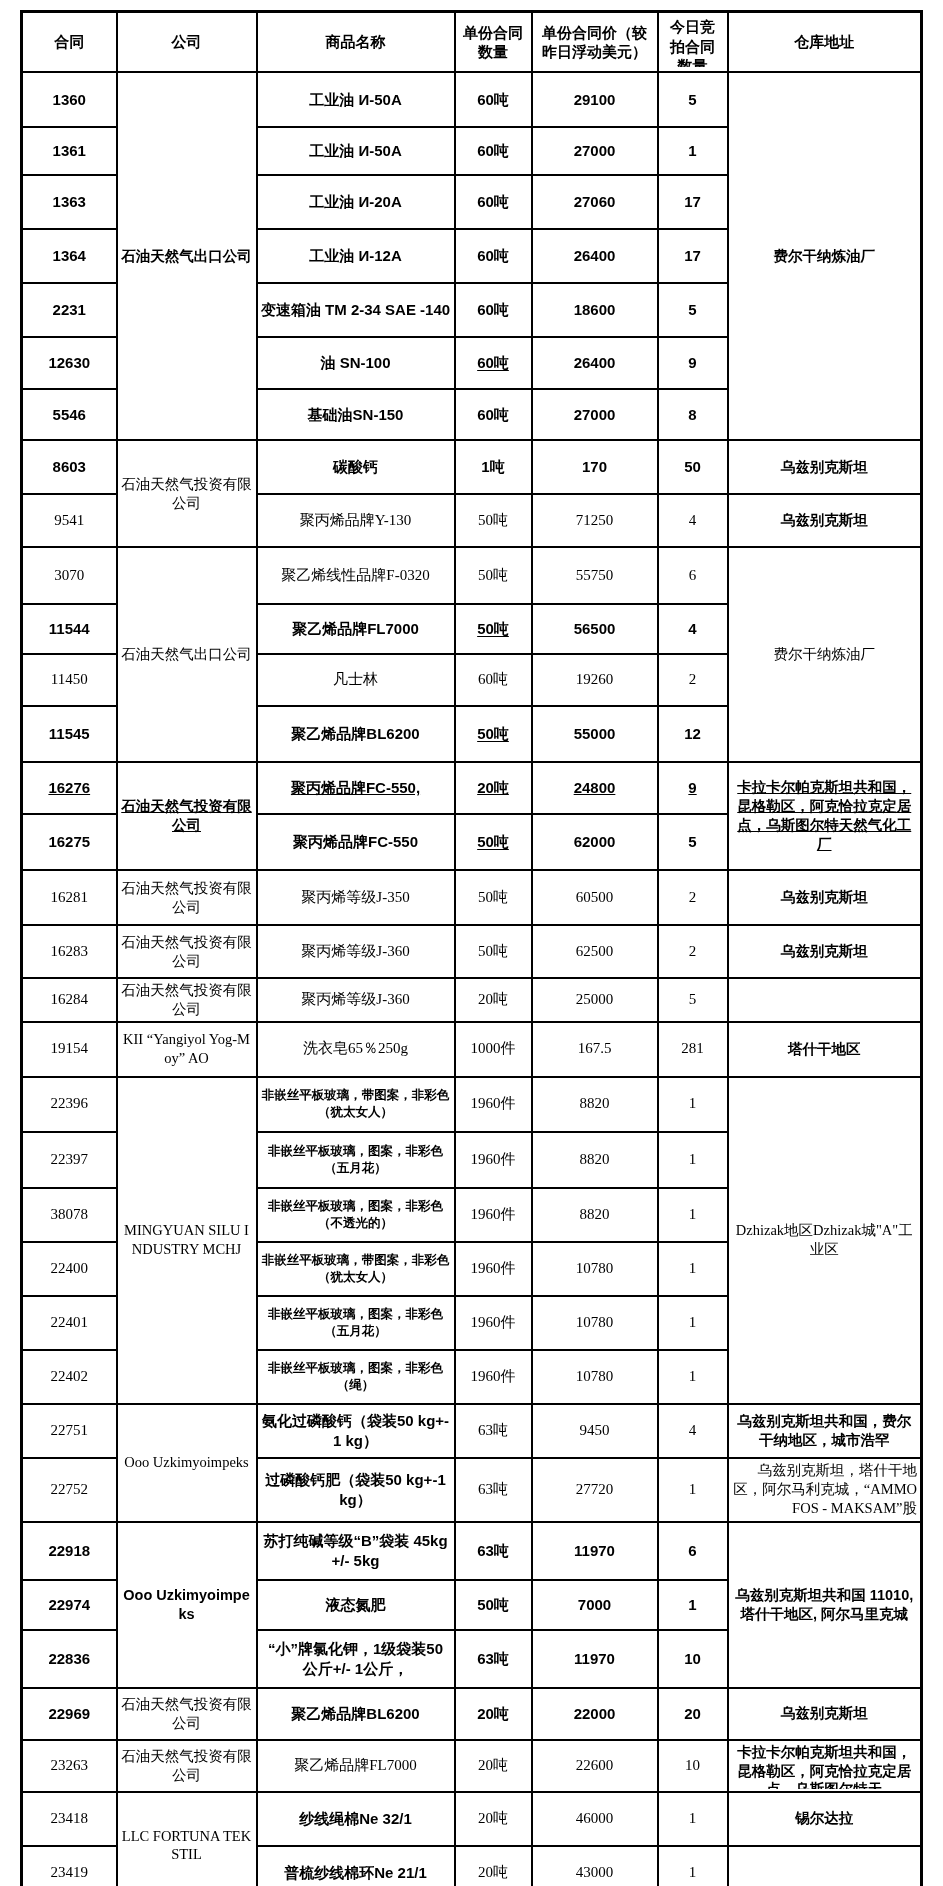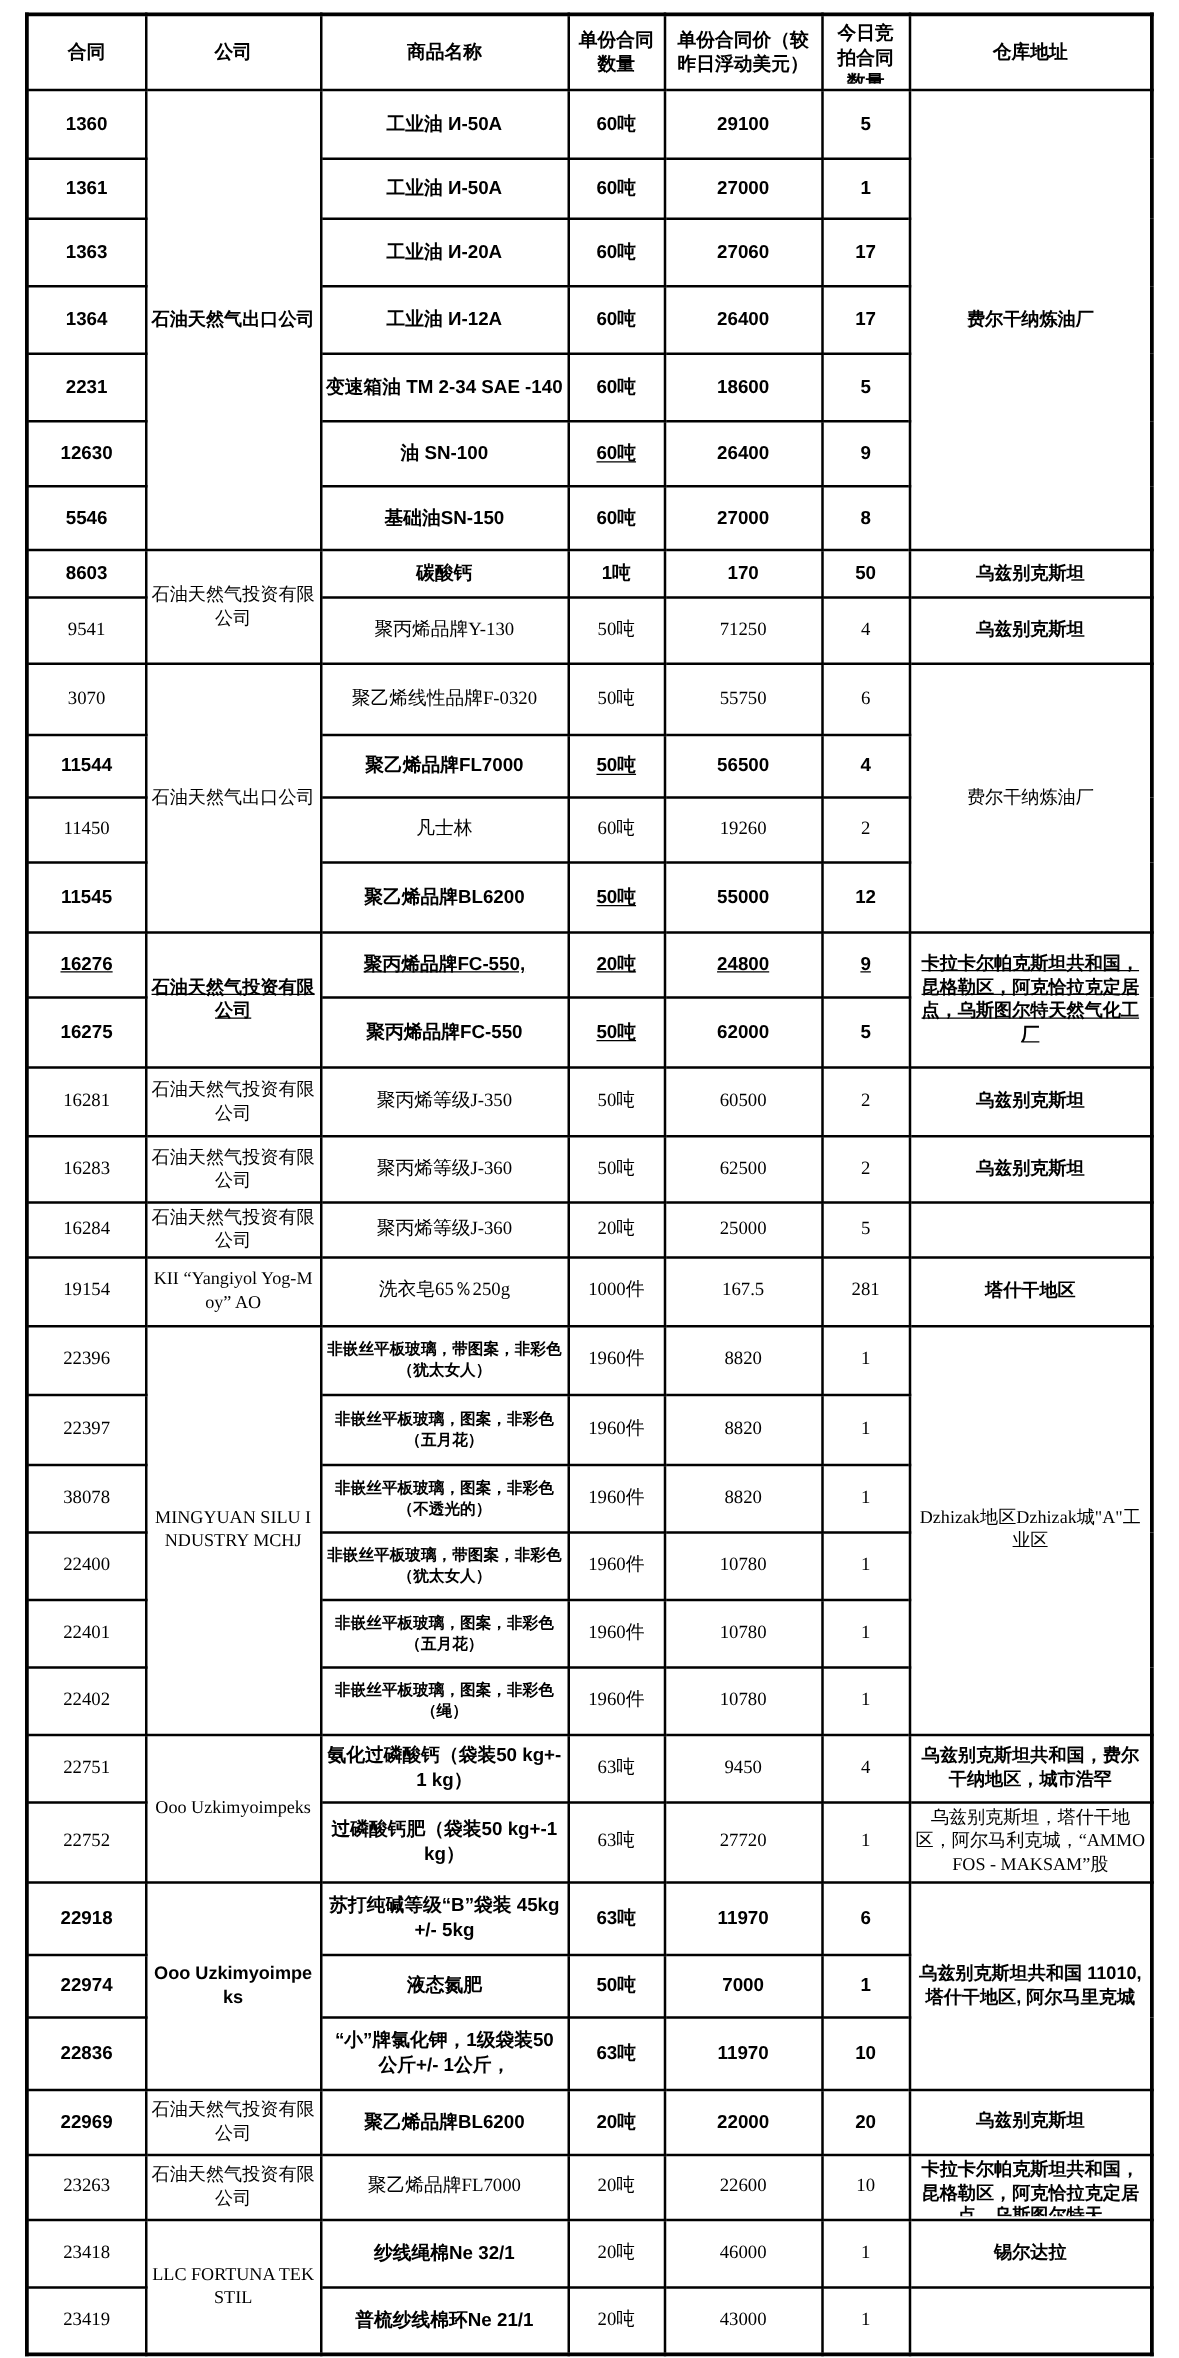--- a/index.html
+++ b/index.html
@@ -104,7 +104,7 @@
           <td>27000</td>
           <td>8</td>
         </tr>
-        <tr class="b" style="height: 38px;">
+        <tr class="b" style="height: 54px;">
           <td>8603</td>
           <td class="creg" rowspan="2">石油天然气投资有限公司</td>
           <td>碳酸钙</td>

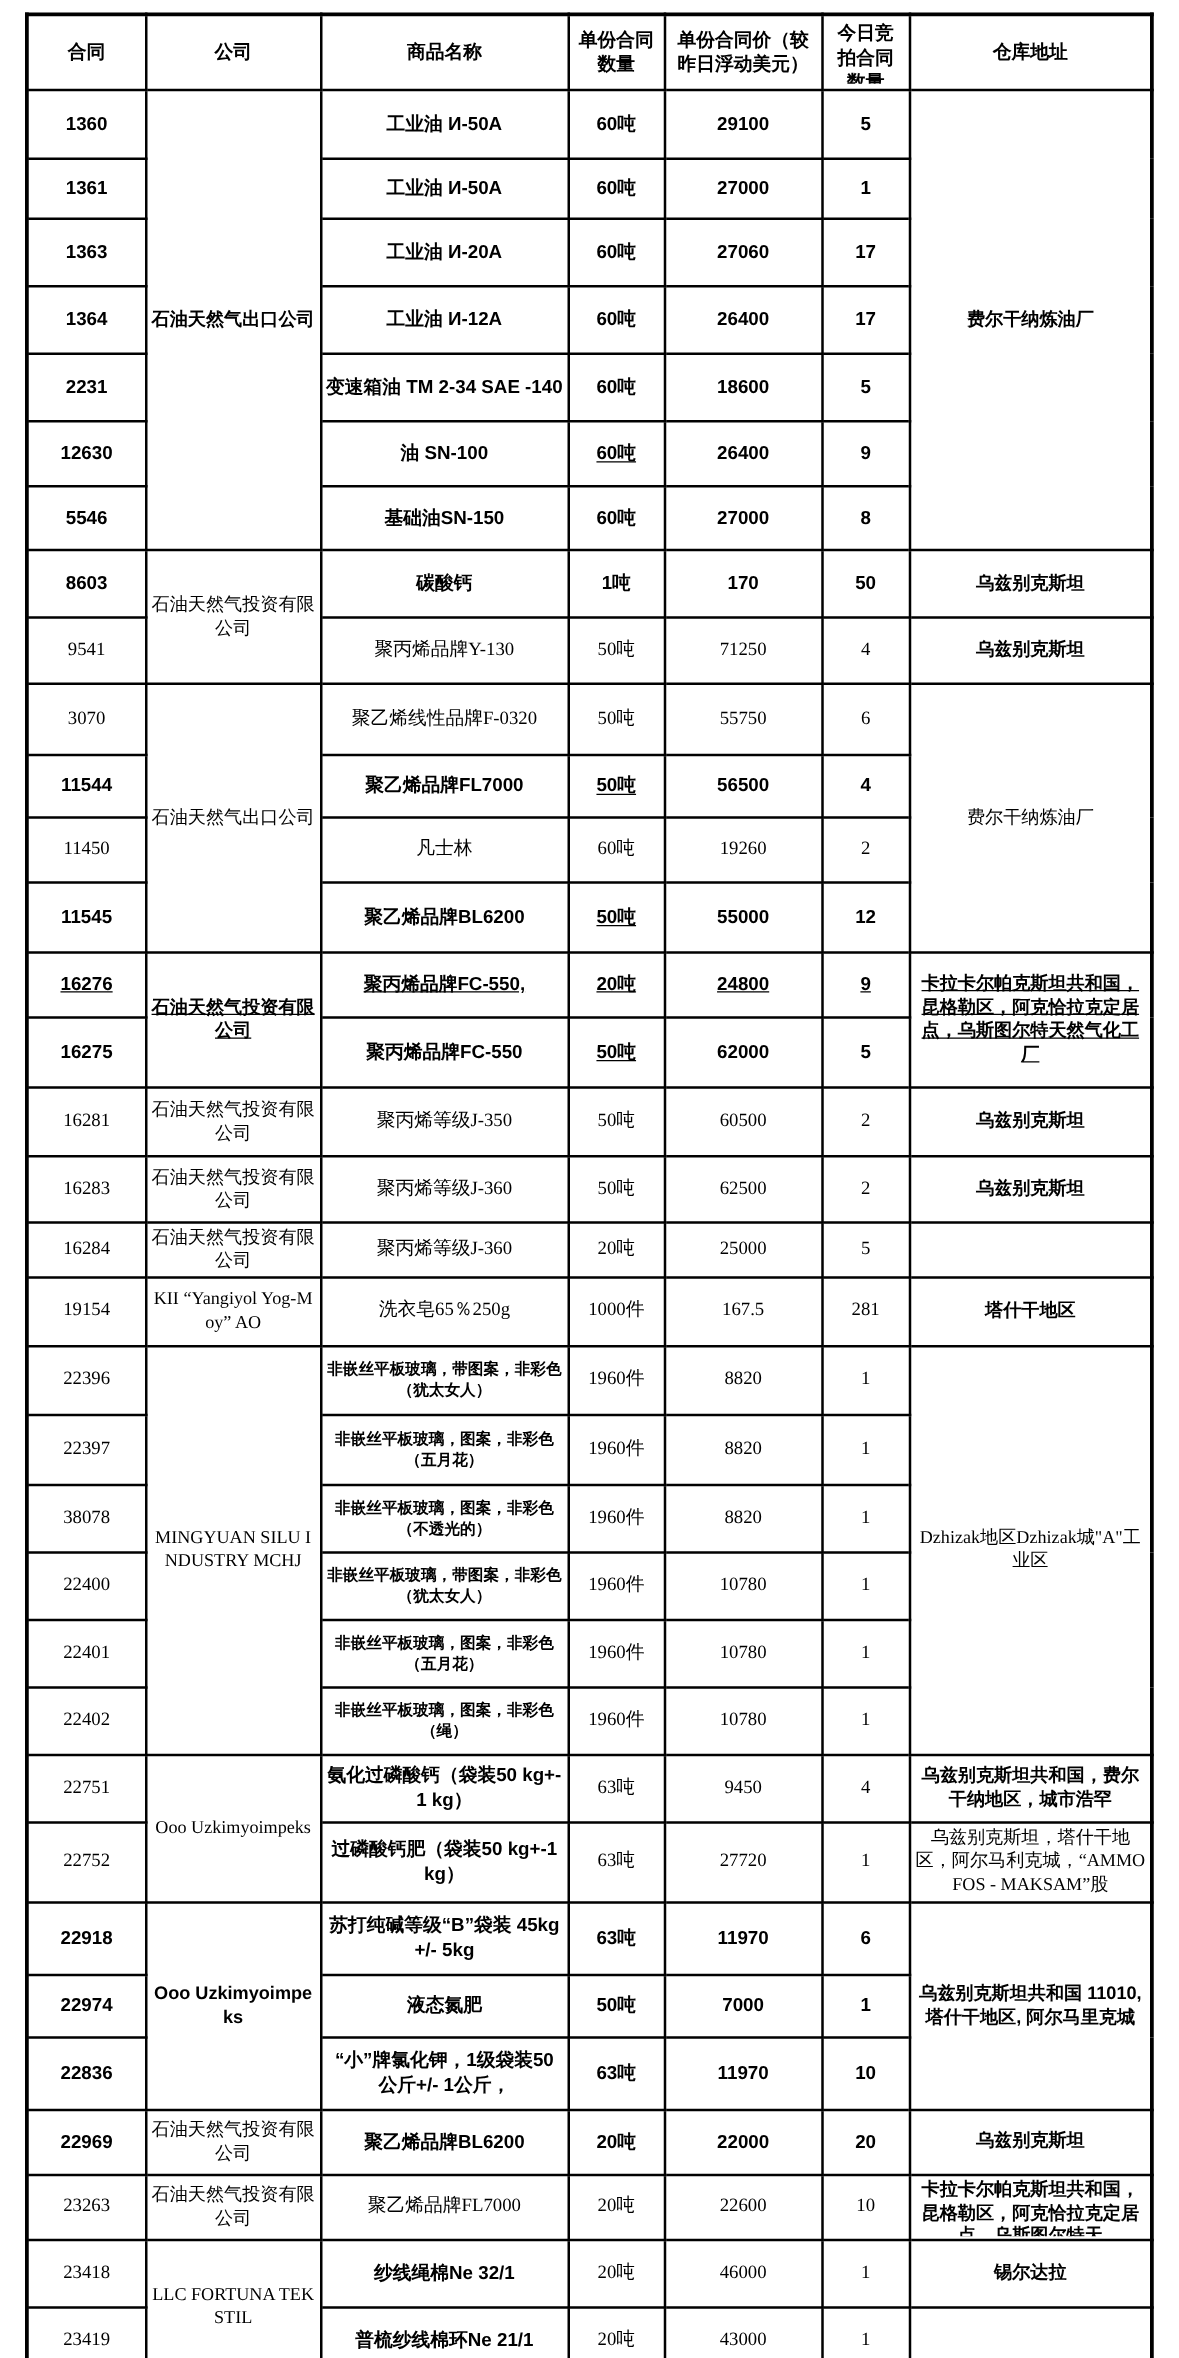--- a/index.html
+++ b/index.html
@@ -283,7 +283,7 @@
           <td>27720</td>
           <td>1</td>
           <td class="whreg">
-            <div class="clipwrap" style="max-height: 58px;">乌兹别克斯坦，塔什干地区，阿尔马利克城，“AMMOFOS - MAKSAM”股</div>
+            <div class="clipwrap" style="max-height: 58px; text-align: right;">乌兹别克斯坦，塔什干地区，阿尔马利克城，“AMMOFOS - MAKSAM”股</div>
           </td>
         </tr>
         <tr class="b" style="height: 58px;">

